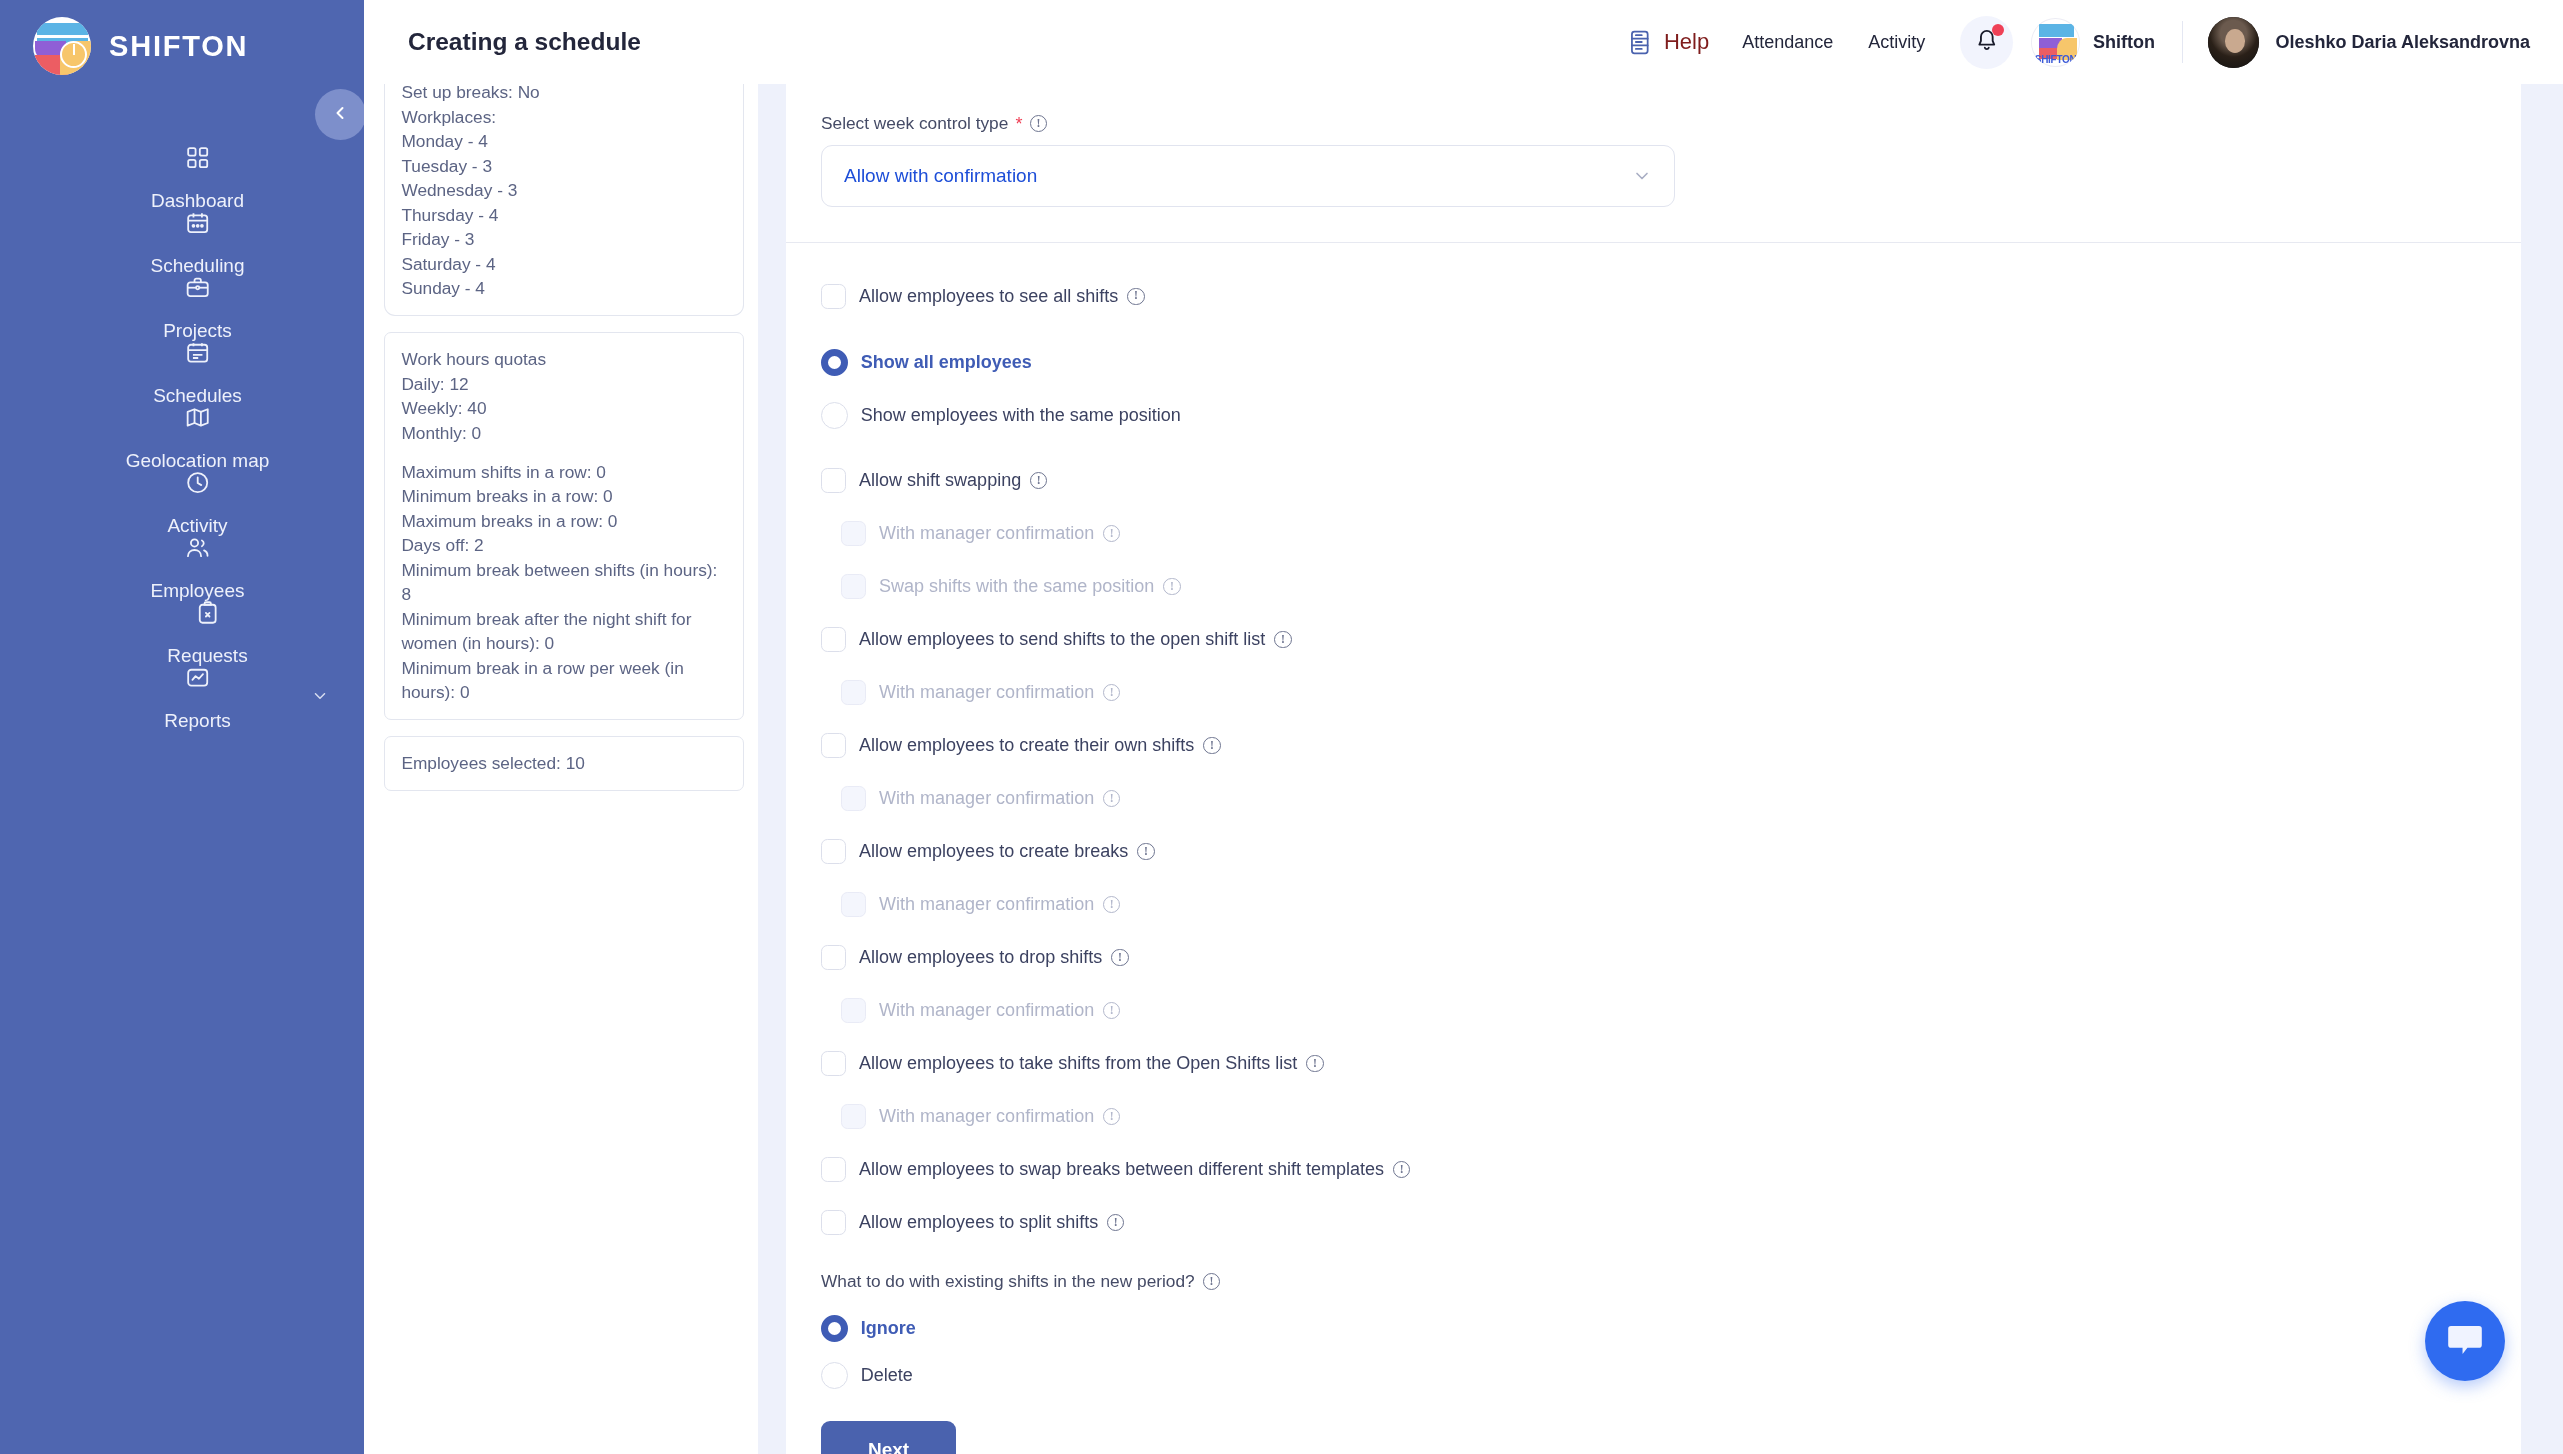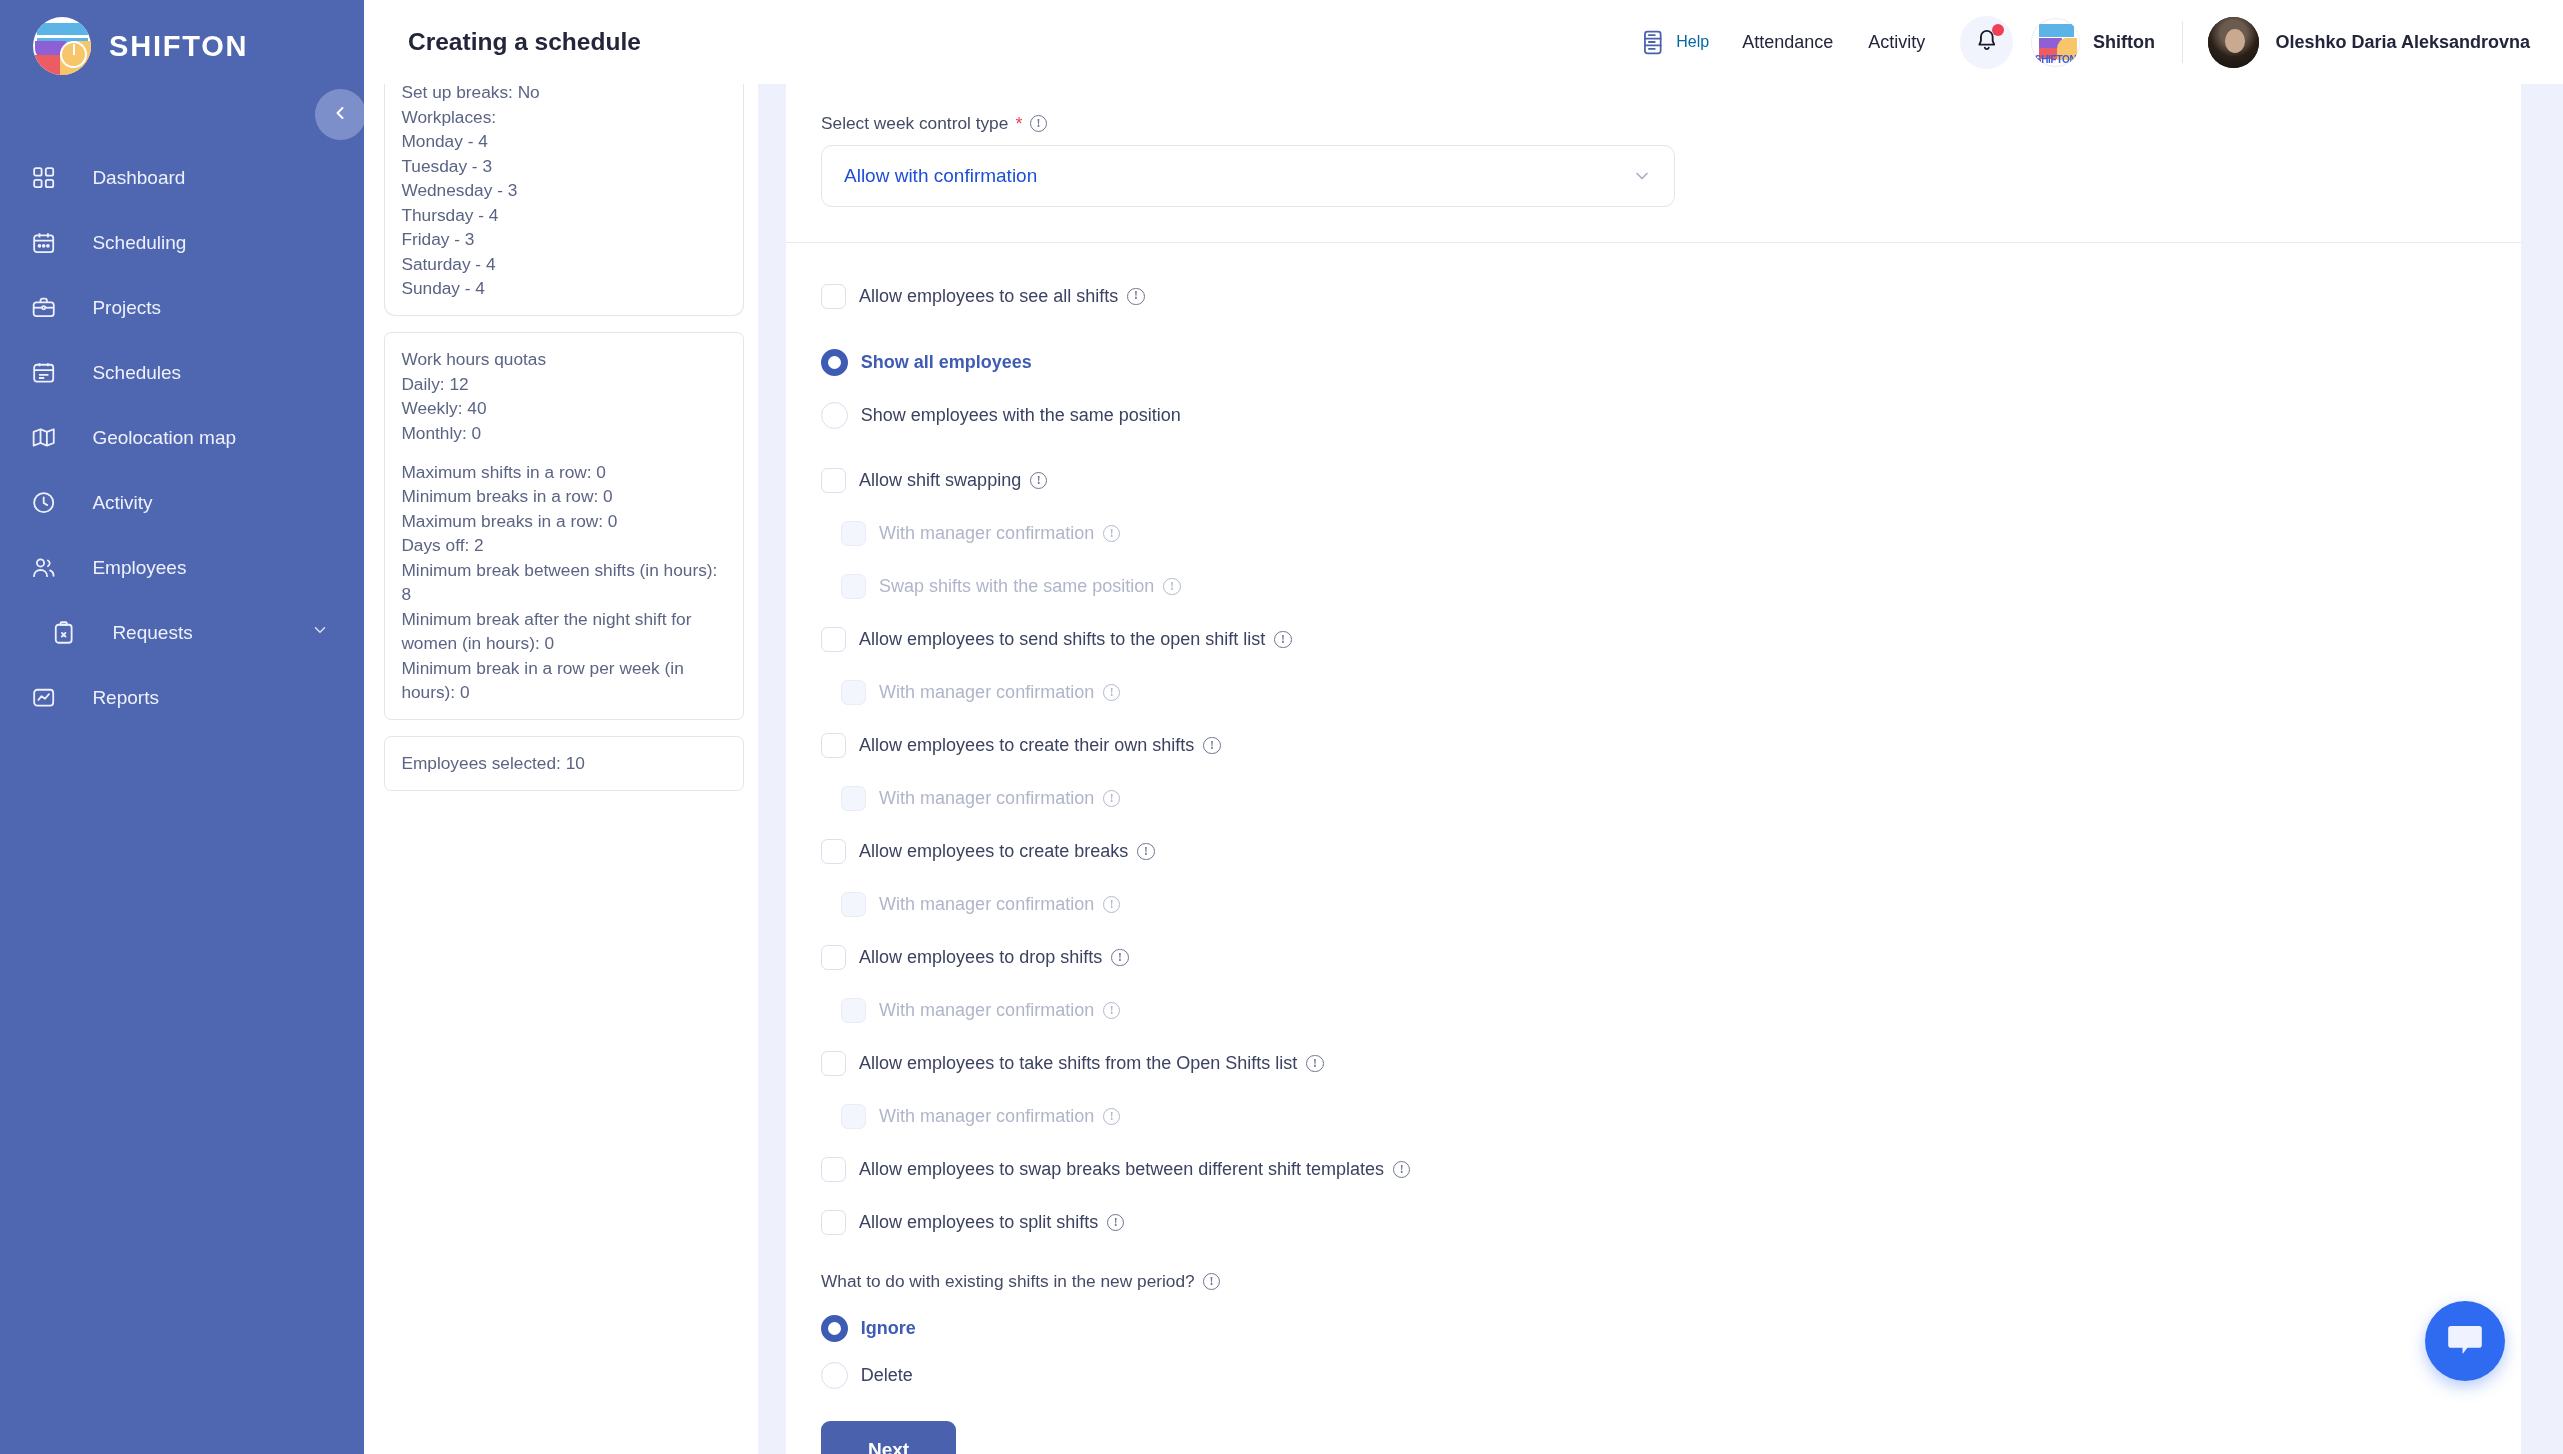--- a/index.html
+++ b/index.html
@@ -326,7 +326,7 @@
                 <path d="M4 9h16M4 16h16M8 5.5h6M8 12.5h6M8 19.5h6"></path>
               </svg>
           </span>
-          <span style="font-size:16px;color:#0369a1;">Help</span>
+          <span style="font-size:22px;color:#7f1d1d;">Help</span>
         </div>
 
         <div class="top-link">Attendance</div>

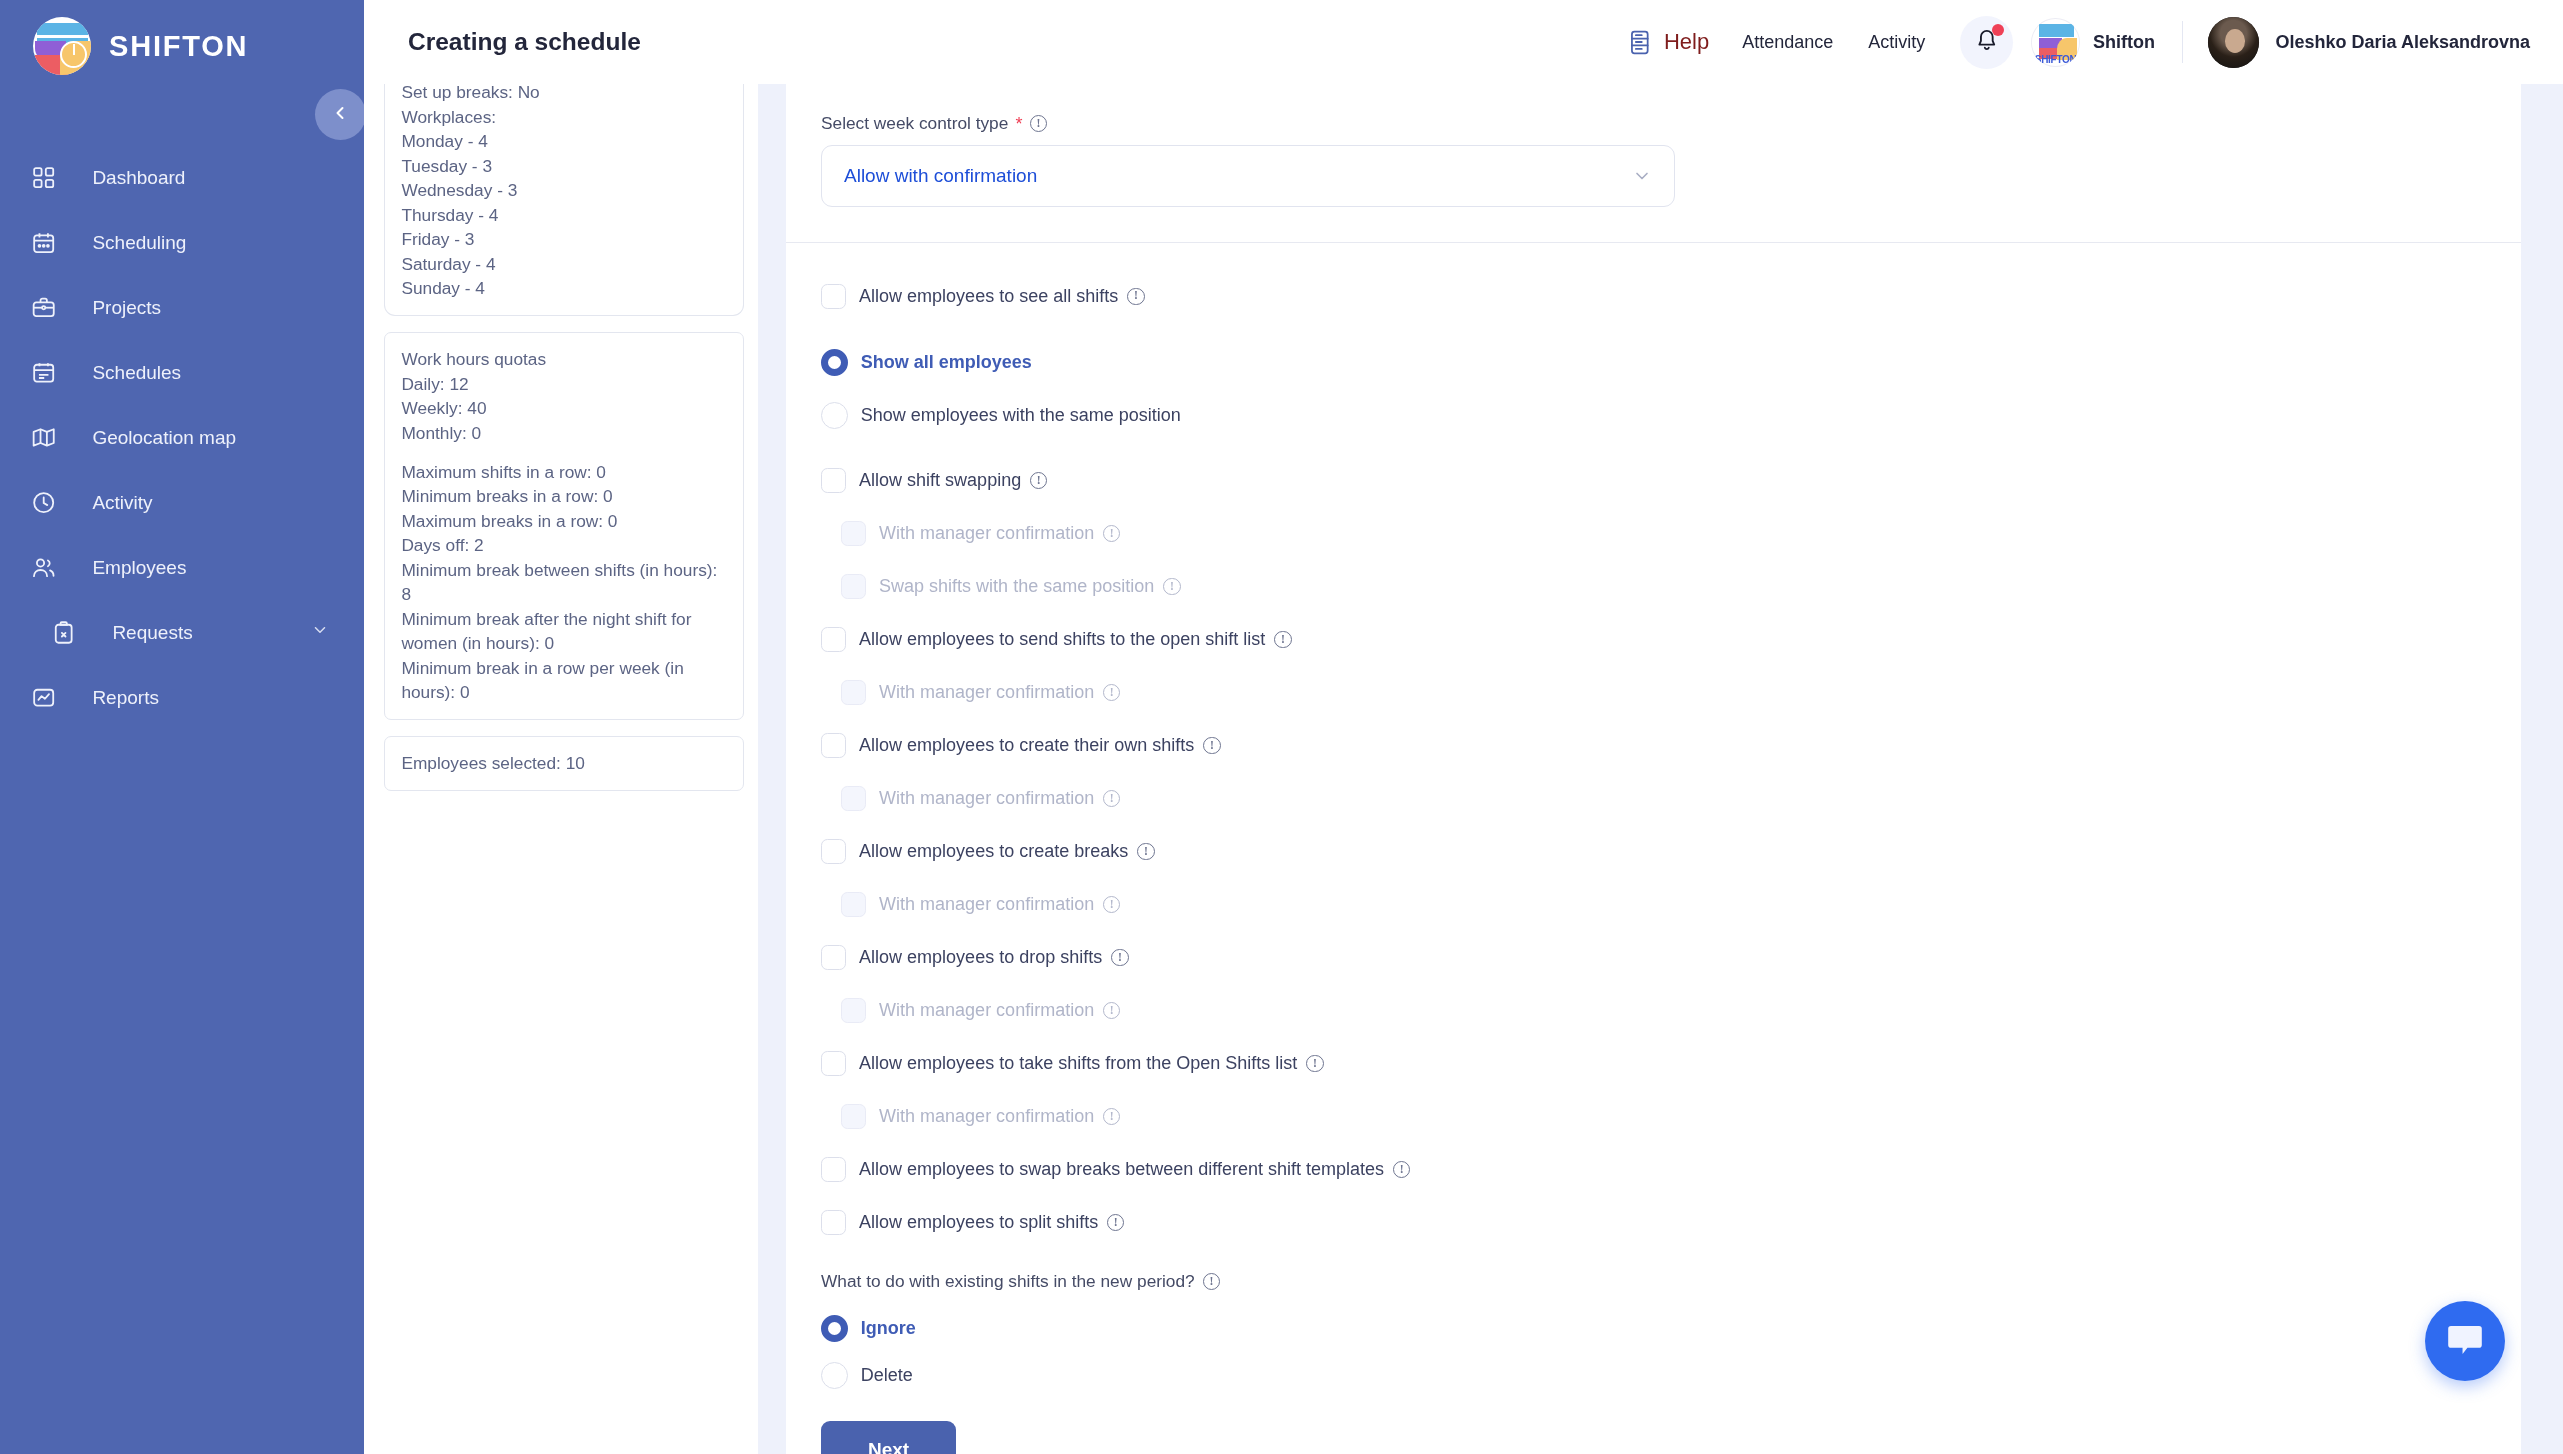--- a/index.html
+++ b/index.html
@@ -46,9 +46,9 @@
   .collapse-btn svg { width: 20px; height: 20px; }
   .nav { margin-top: 69px; }
   .nav-item {
-    display: flex; align-items: center; gap: 36px;
+    display: flex; align-items: center; gap: 20px;
     height: 65px; padding-left: 31px; cursor: pointer;
-    color: #eef1fb; font-size: 19px;
+    color: #eef1fb; font-size: 19px; flex-direction: column;
   }
   .nav-item.sub { padding-left: 51px; }
   .nav-item .ni-icon { width: 25.4px; height: 25.4px; flex: 0 0 25.4px; display:flex; align-items:center; justify-content:center; }

